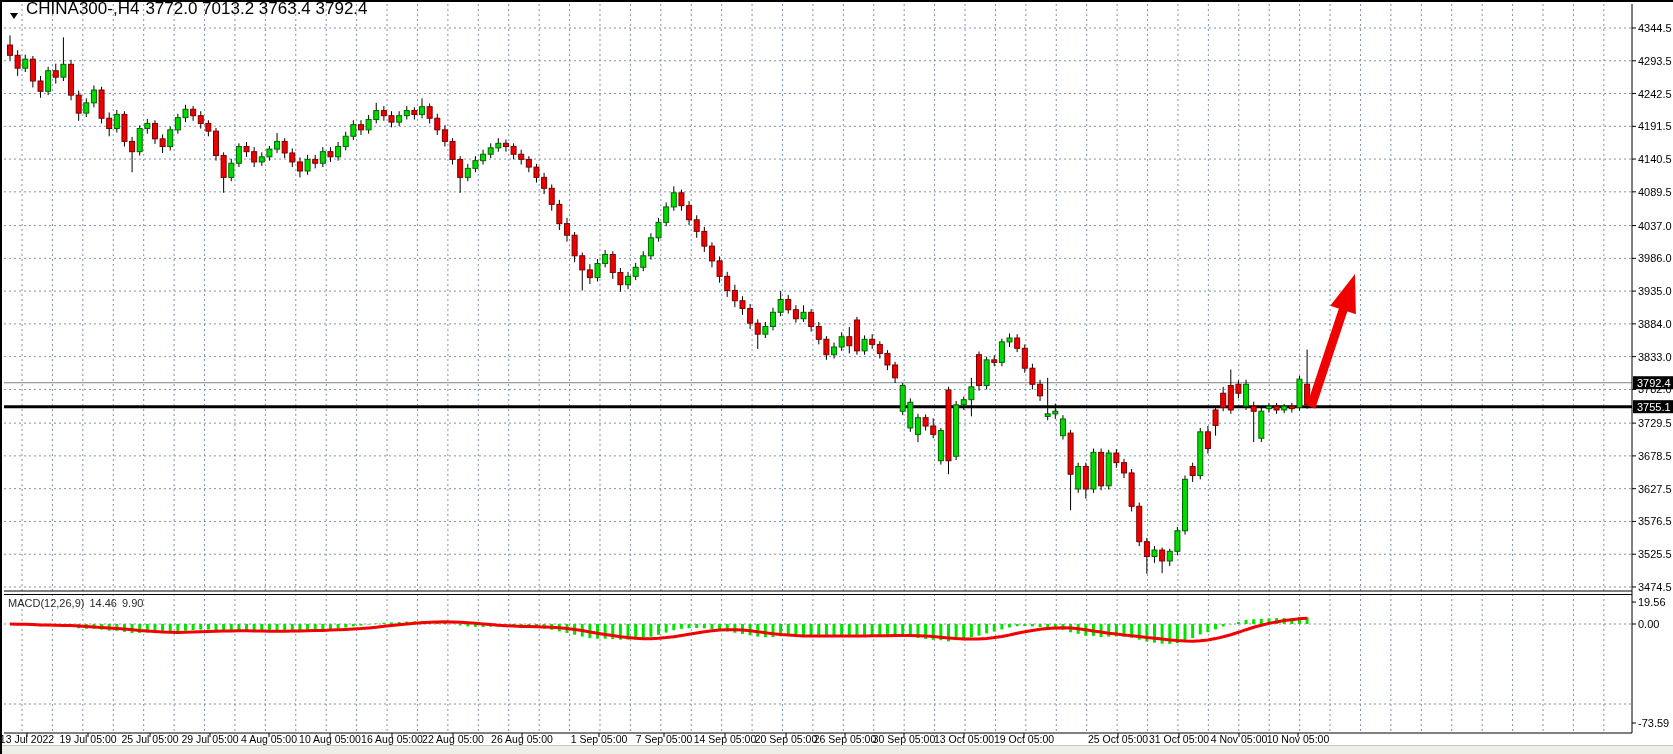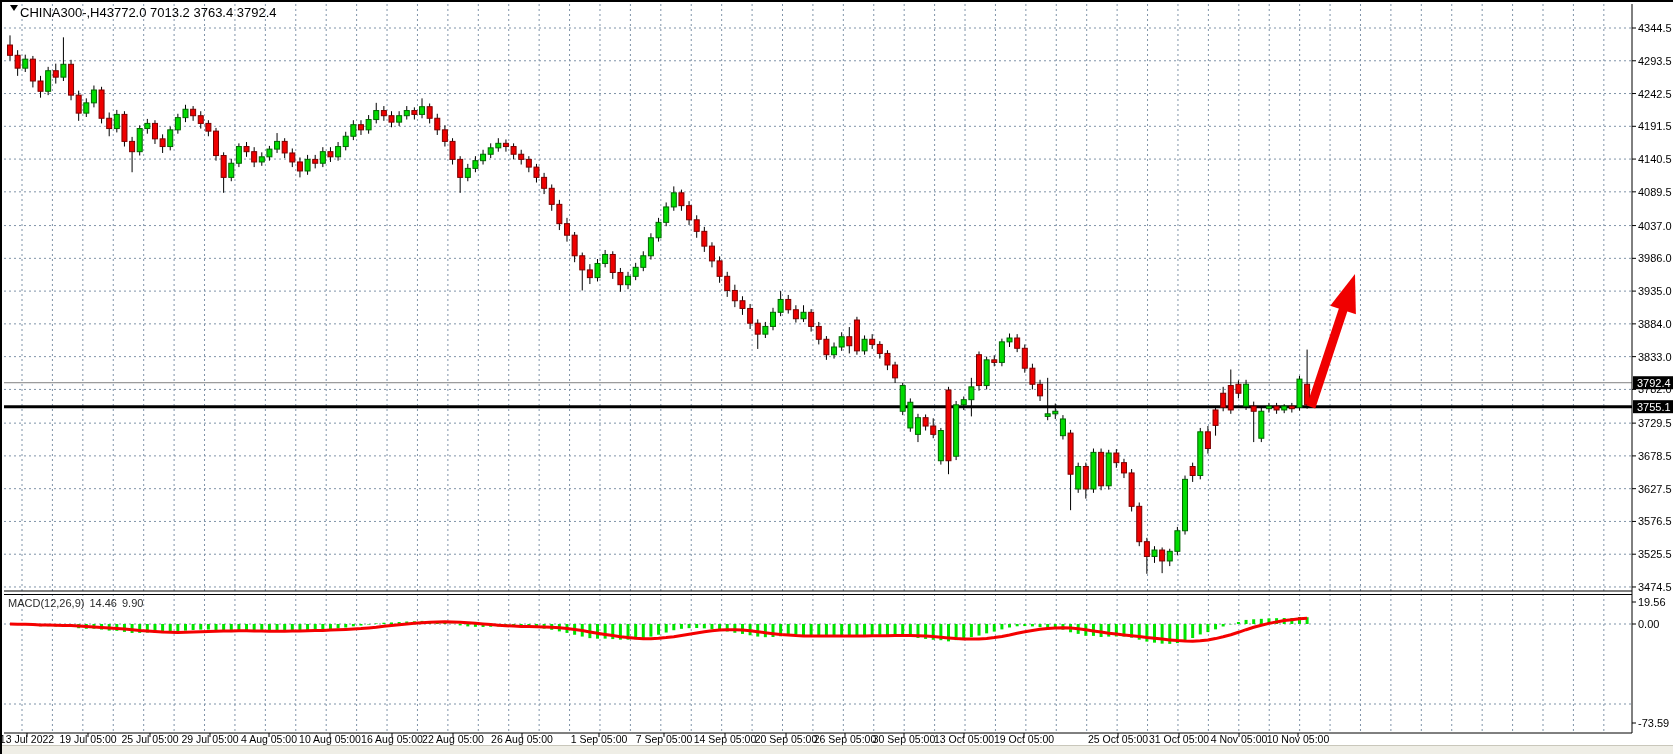--- a/index.html
+++ b/index.html
@@ -9,7 +9,7 @@
     border-top:2px solid #000;border-left:2px solid #000;box-sizing:border-box;}
   #chart-svg{position:absolute;left:0;top:0;}
   #title-bar{position:absolute;left:8px;top:3px;height:14px;display:flex;
-    align-items:flex-start;gap:0;font-size:13px;color:#000;white-space:nowrap;}
+    align-items:flex-end;gap:6px;font-size:17px;color:#000;white-space:nowrap;}
   #dd-icon{display:inline-block;width:0;height:0;border-left:4px solid transparent;
     border-right:4px solid transparent;border-top:6px solid #000;margin-right:2px;cursor:pointer;}
   #macd-label{position:absolute;left:6px;top:595px;font-size:11px;color:#2a2a2a;

